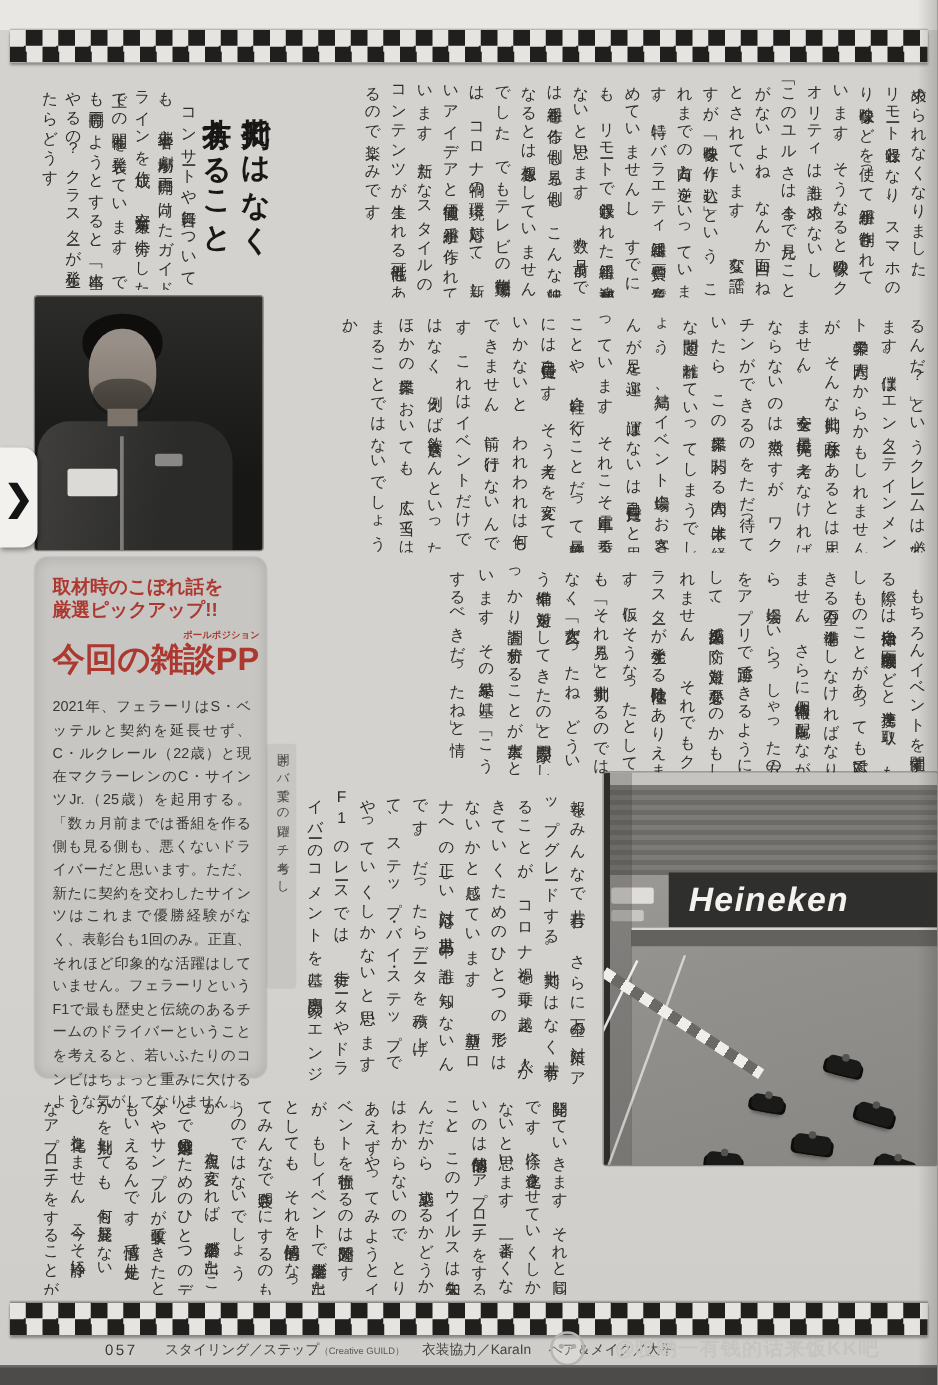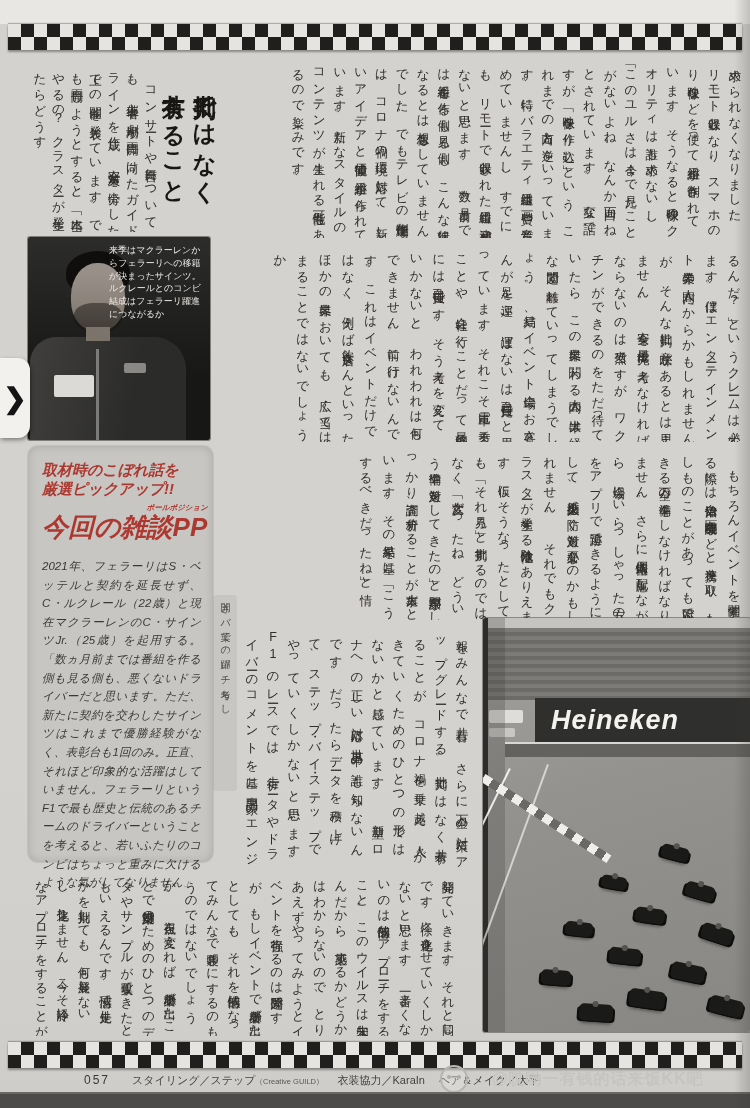--- a/index.html
+++ b/index.html
@@ -112,7 +112,6 @@
     <div class="face"></div>
     <div class="beard"></div>
     <div class="neck"></div>
-    <div class="cap">来季はマクラーレンからフェラーリへの移籍が決まったサインツ。ルクレールとのコンビ結成はフェラーリ躍進につながるか</div>
   </div>
 
   <div class="next-tab">

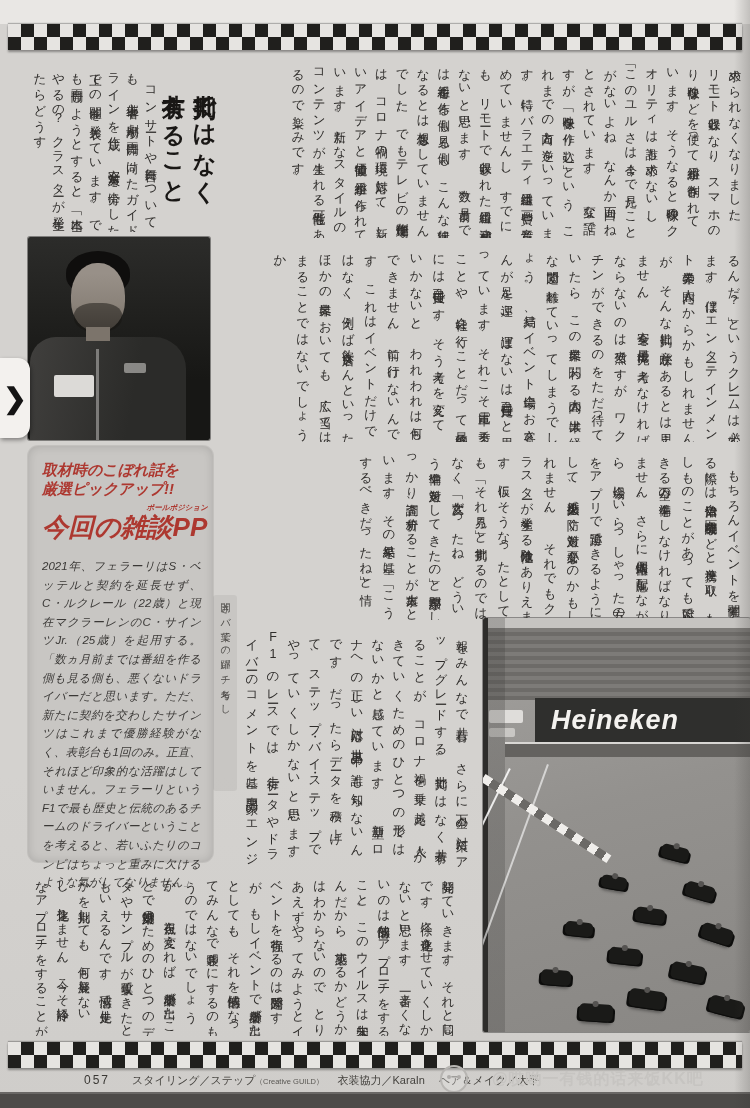--- a/index.html
+++ b/index.html
@@ -45,7 +45,7 @@
   
   .ppbox{position:absolute;left:28px;top:446px;width:185px;height:416px;background:#c8c6c3;
         border-radius:10px;box-shadow:inset 0 0 10px rgba(0,0,0,.14),0 0 0 1px rgba(0,0,0,.08);
-        padding:14px 12px 0 14px;box-sizing:border-box;font-style:italic;}
+        padding:14px 12px 0 14px;box-sizing:border-box;}
   .pp-kick{font-size:15px;font-weight:bold;color:#ad3830;line-height:19px;}
   .pp-title{position:relative;margin-top:12px;font-size:26px;font-weight:900;color:#ad3830;letter-spacing:0;white-space:nowrap;}
   .pp-pp{position:relative;display:inline-block;}

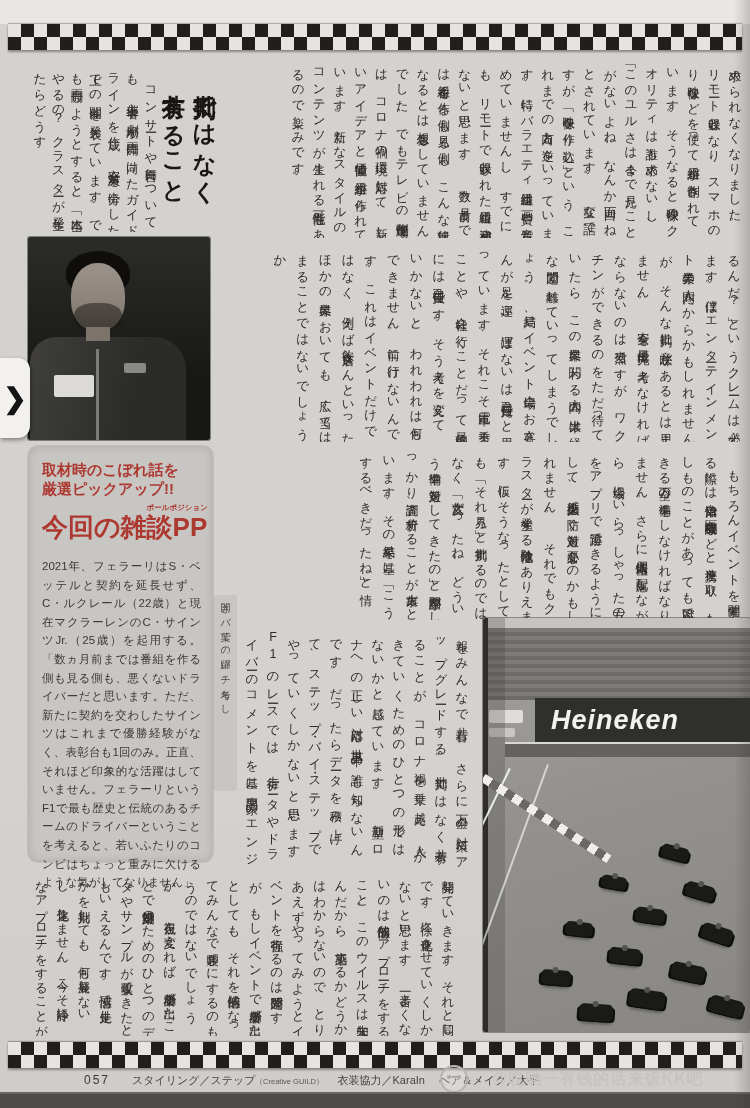--- a/index.html
+++ b/index.html
@@ -52,7 +52,7 @@
   .pp-furi{position:absolute;top:-9px;left:-26px;width:70px;text-align:left;font-size:7.5px;font-weight:bold;color:#ad3830;letter-spacing:0;}
   .pp-body{margin-top:12px;font-size:11.5px;line-height:18.6px;color:#3a3836;text-align:justify;}
   
-  .race{position:absolute;left:483px;top:618px;width:267px;height:414px;overflow:hidden;border-radius:2px;
+  .race{position:absolute;left:483px;top:618px;width:267px;height:314px;overflow:hidden;border-radius:2px;
         background:linear-gradient(165deg,#a3a19e 0%,#93918e 45%,#898784 100%);box-shadow:0 0 0 1px rgba(0,0,0,.35);}
   .race .roof{position:absolute;left:0;top:0;width:100%;height:10px;background:#c6c4c1;}
   .race .crowd{position:absolute;left:0;top:10px;width:100%;height:72px;

